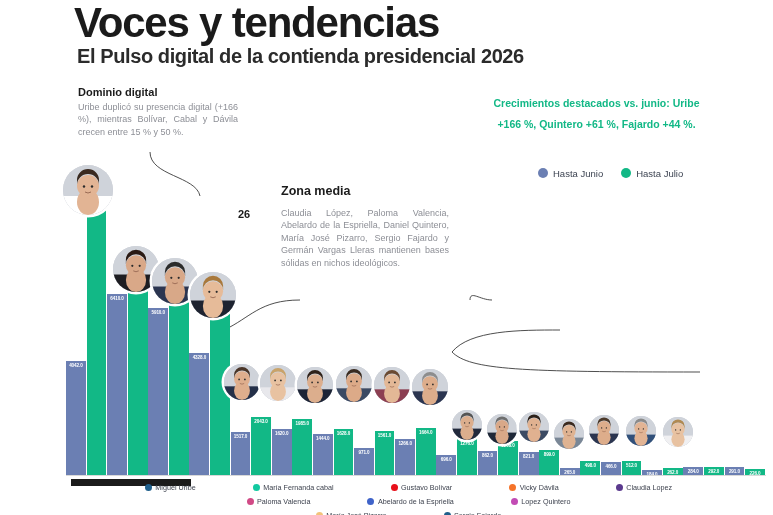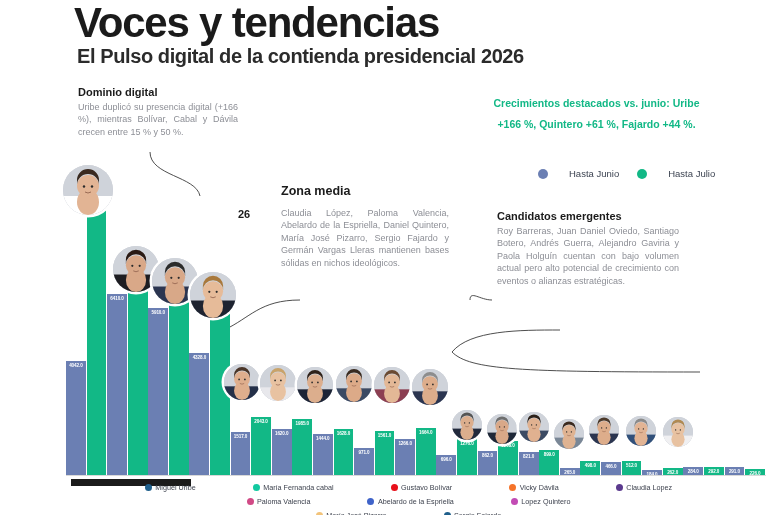--- a/index.html
+++ b/index.html
@@ -37,7 +37,7 @@
 
   
   #top-legend{position:absolute;left:538px;top:168px;display:flex;gap:18px;align-items:center;}
-  #top-legend .item{display:flex;align-items:flex-end;gap:21px;}
+  #top-legend .item{display:flex;align-items:flex-start;gap:5px;}
   #top-legend .dot{width:10px;height:10px;border-radius:50%;}
   #top-legend .lbl{font-size:9.5px;color:#3d4452;}
 

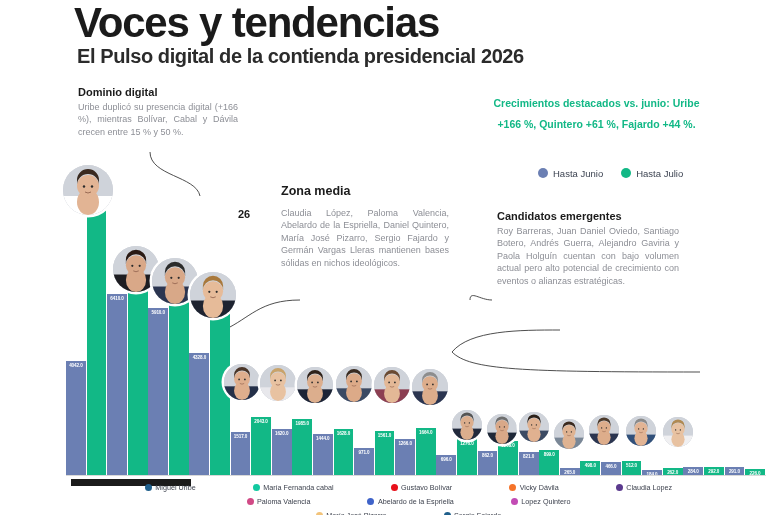--- a/index.html
+++ b/index.html
@@ -110,10 +110,6 @@
     <div class="b">Claudia López, Paloma Valencia, Abelardo de la Espriella, Daniel Quintero, María José Pizarro, Sergio Fajardo y Germán Vargas Lleras mantienen bases sólidas en nichos ideológicos.</div>
   </div>
 
-  <div class="ann" id="ann-emerg">
-    <div class="h">Candidatos emergentes</div>
-    <div class="b">Roy Barreras, Juan Daniel Oviedo, Santiago Botero, Andrés Guerra, Alejandro Gaviria y Paola Holguín cuentan con bajo volumen actual pero alto potencial de crecimiento con eventos o alianzas estratégicas.</div>
-  </div>
 
   <svg id="curves">
     <path d="M150 152 C 150 176, 196 176, 200 196" fill="none" stroke="#3a3a3a" stroke-width="0.9"></path>

